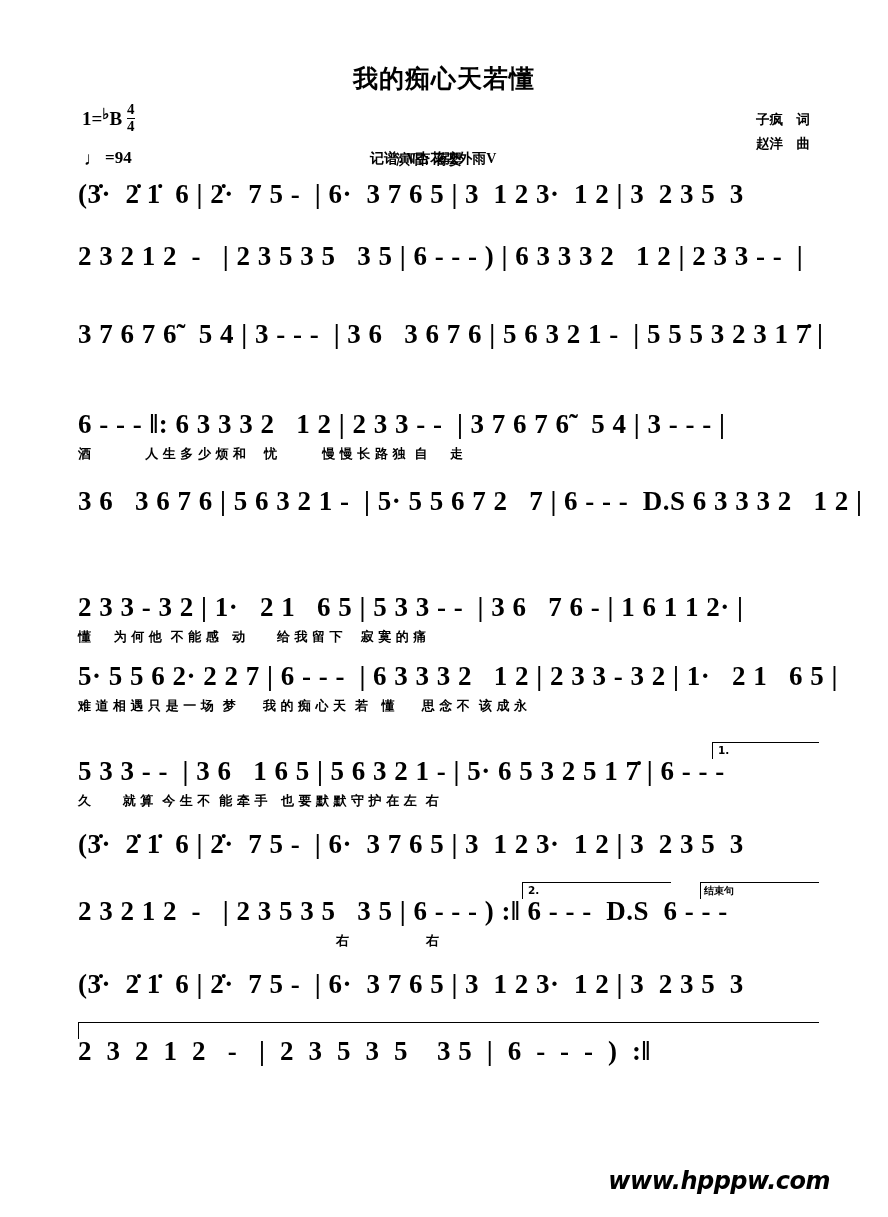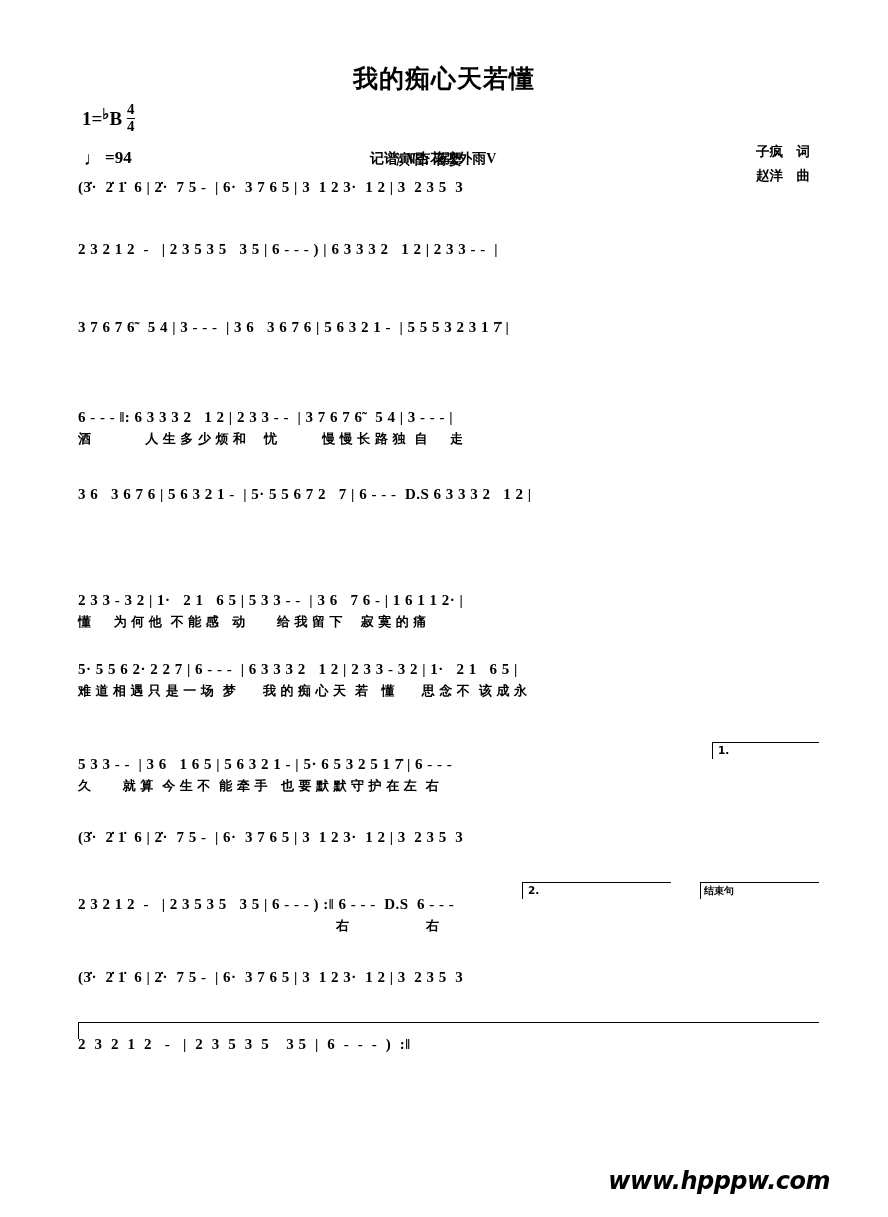--- a/index.html
+++ b/index.html
@@ -102,7 +102,6 @@
     font-weight: bold;
     line-height: 1.75;
     text-align: left;
-    margin-top: 32px;
   }
 
   

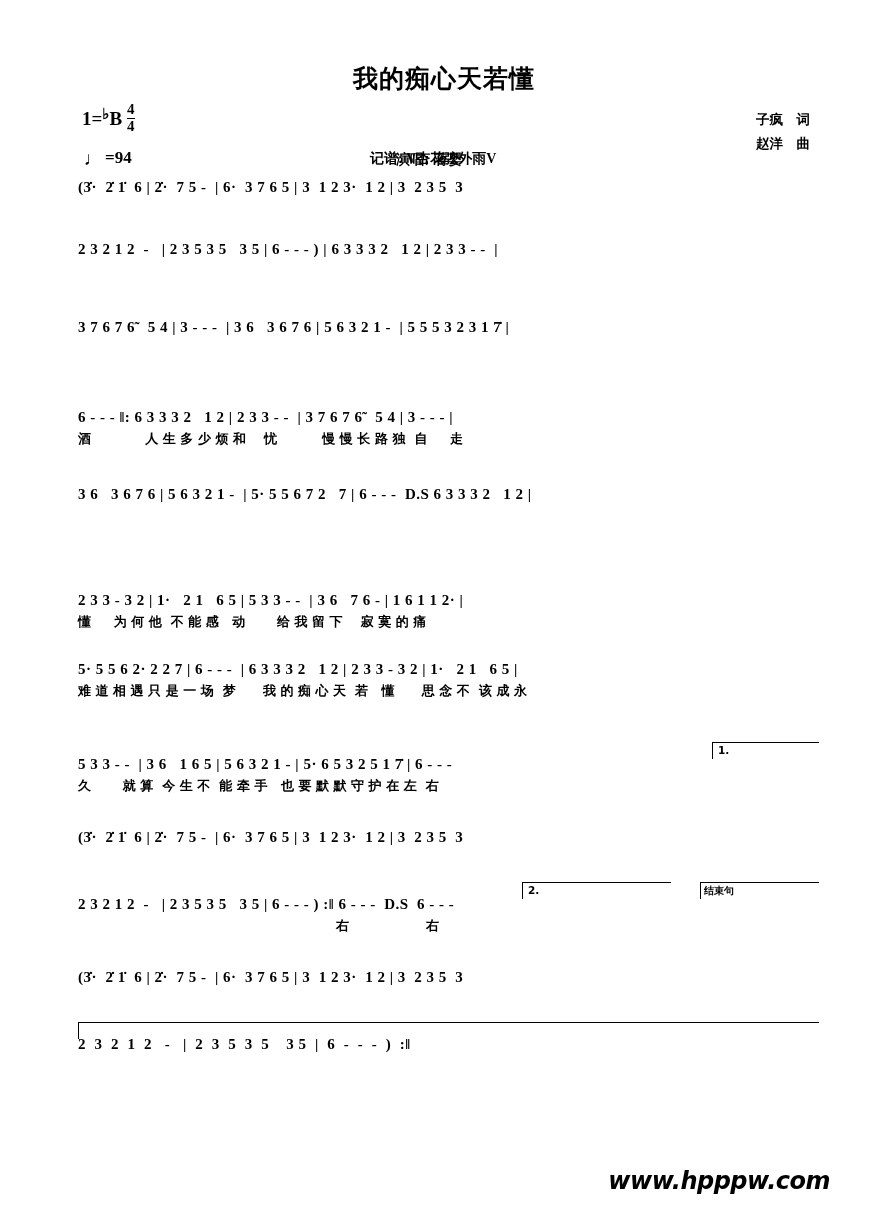--- a/index.html
+++ b/index.html
@@ -112,7 +112,7 @@
   }
   .notes {
     font-family: "Liberation Serif", serif;
-    font-size: 15px;
+    font-size: 27px;
     font-weight: bold;
     letter-spacing: 0.5px;
     white-space: pre;

